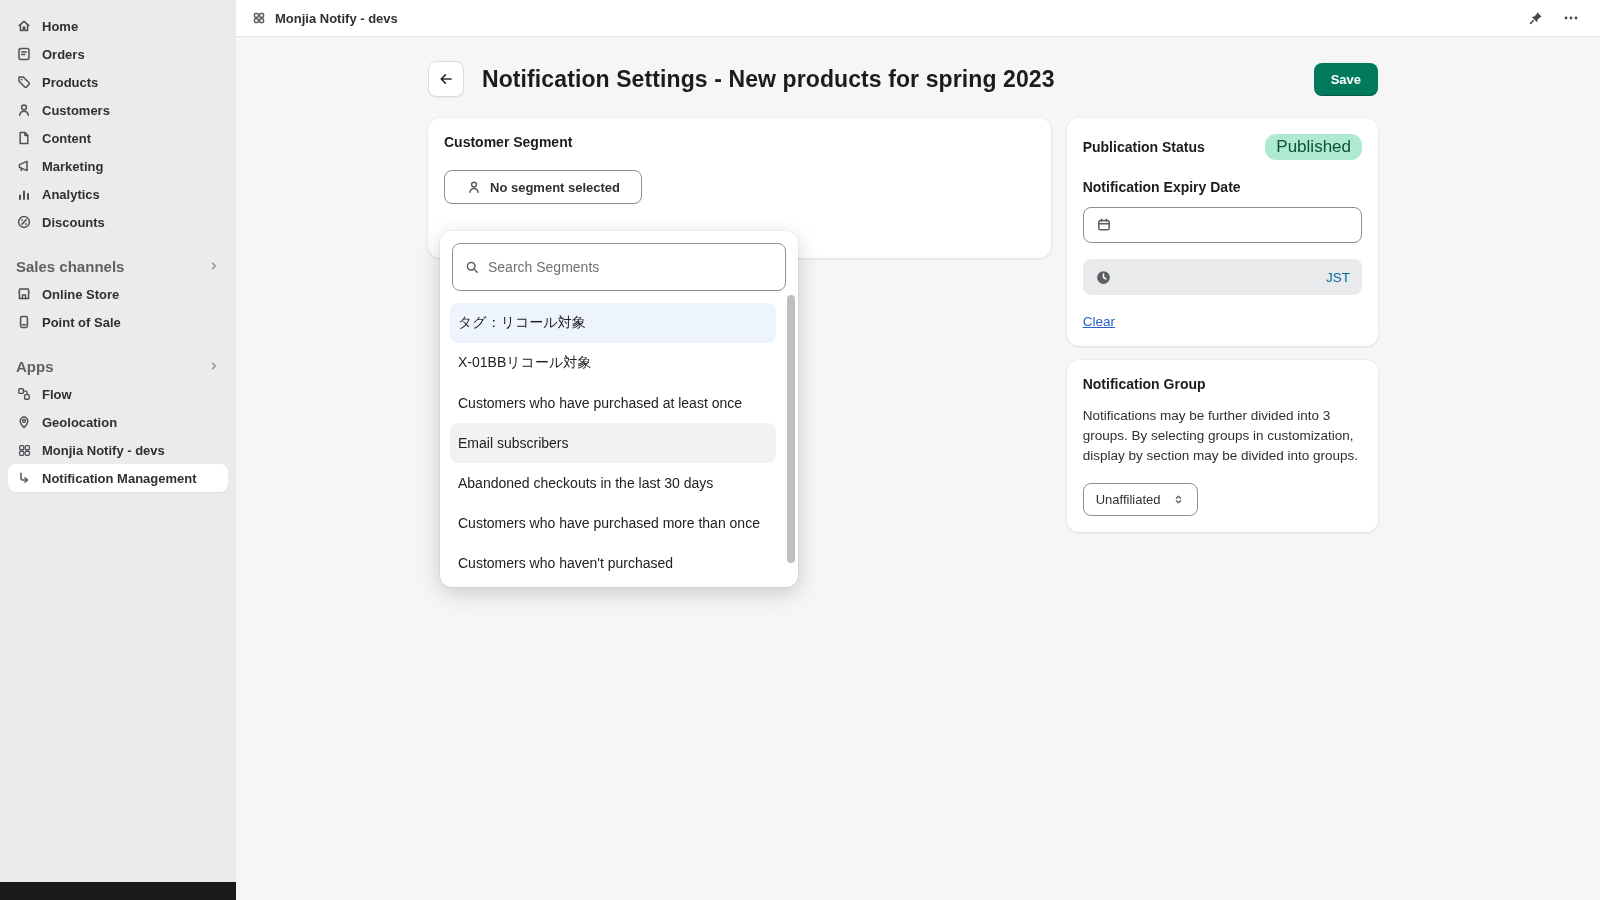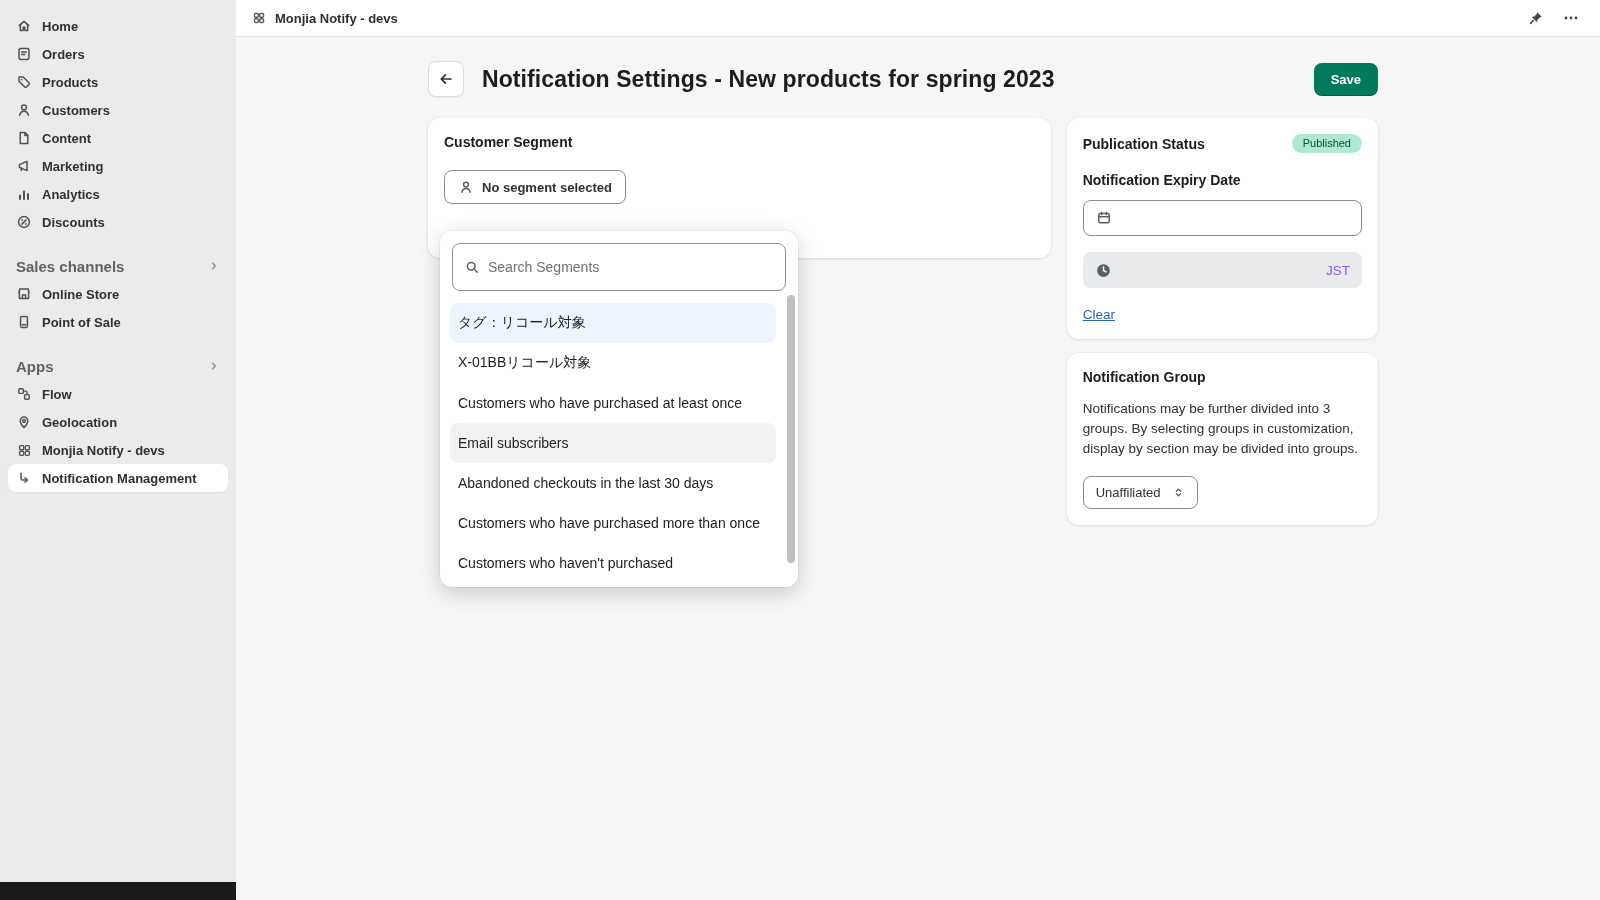--- a/index.html
+++ b/index.html
@@ -116,7 +116,7 @@
   
   .pub-row { display:flex; align-items:center; justify-content:space-between; }
   .badge {
-    background:#aee9d1; color:#0c5132; font-size:11px; font-weight:500;
+    background:#aee9d1; color:#0c5132; font-size:17px; font-weight:500;
     border-radius:11px; padding:3px 11px; line-height:1.2;
   }
   .expiry-title { margin-top:19px; font-size:14px; font-weight:700; color:#1a1c1d; }

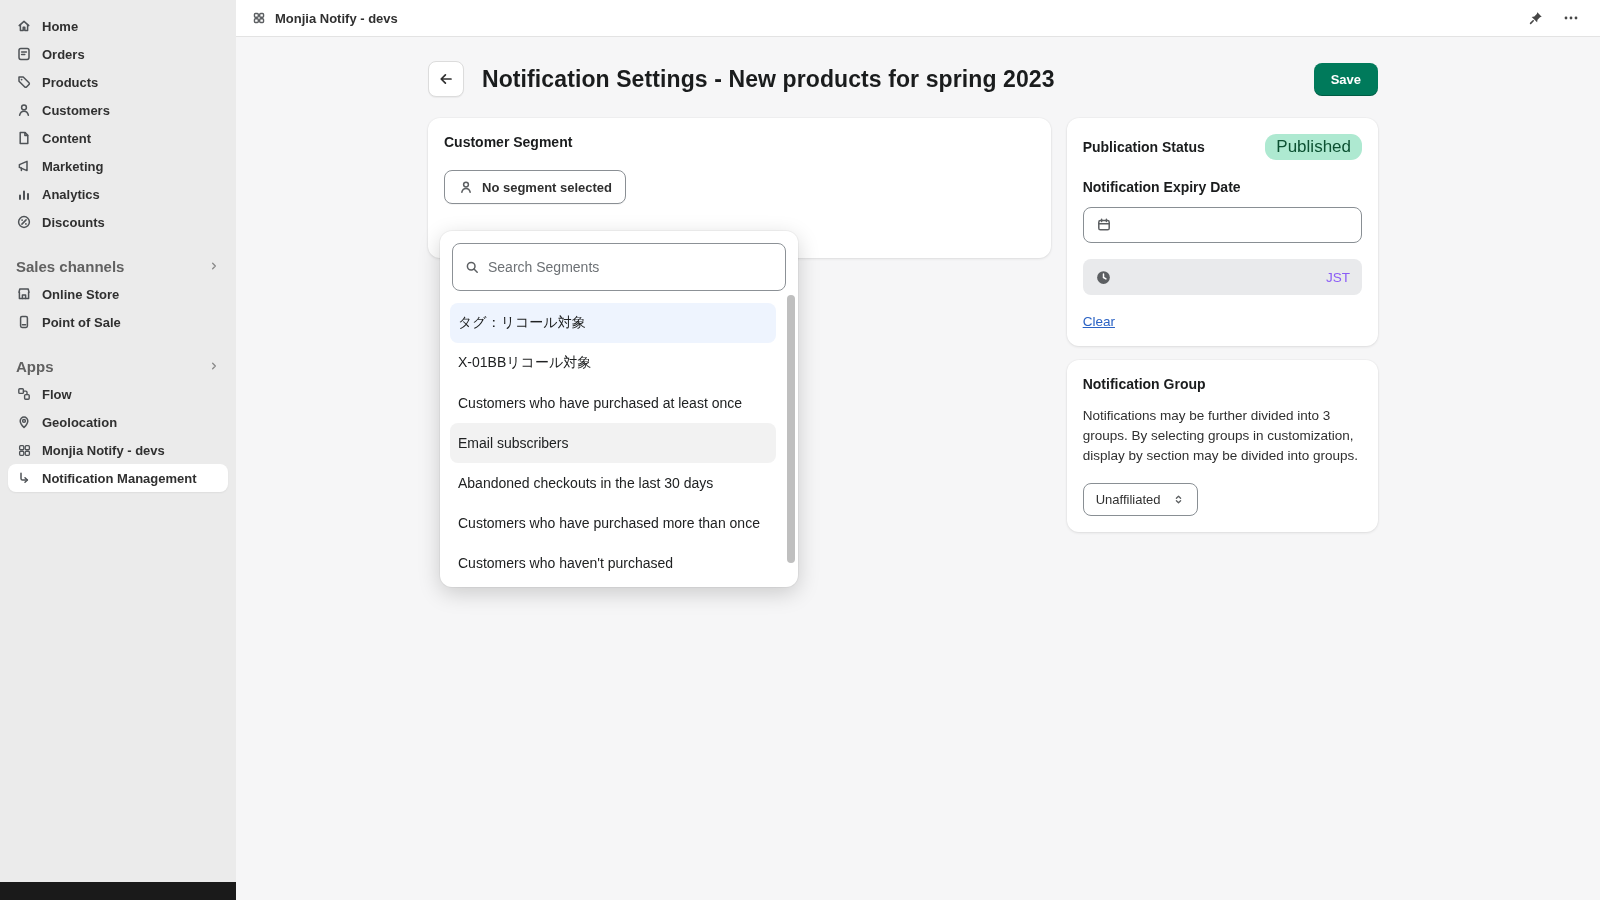--- a/index.html
+++ b/index.html
@@ -80,7 +80,7 @@
   .segment-btn {
     margin-top:20px; display:inline-flex; align-items:center; gap:8px;
     background:#fff; border:1px solid #8a8f94; border-radius:8px;
-    padding:8px 13px; font-size:13px; font-weight:600; color:#303030; cursor:pointer;
+    padding:8px 21px; font-size:13px; font-weight:600; color:#303030; cursor:pointer;
     font-family:inherit; box-shadow:0 1px 0 rgba(0,0,0,.04);
   }
   .segment-btn .ic { color:#5c5f62; }

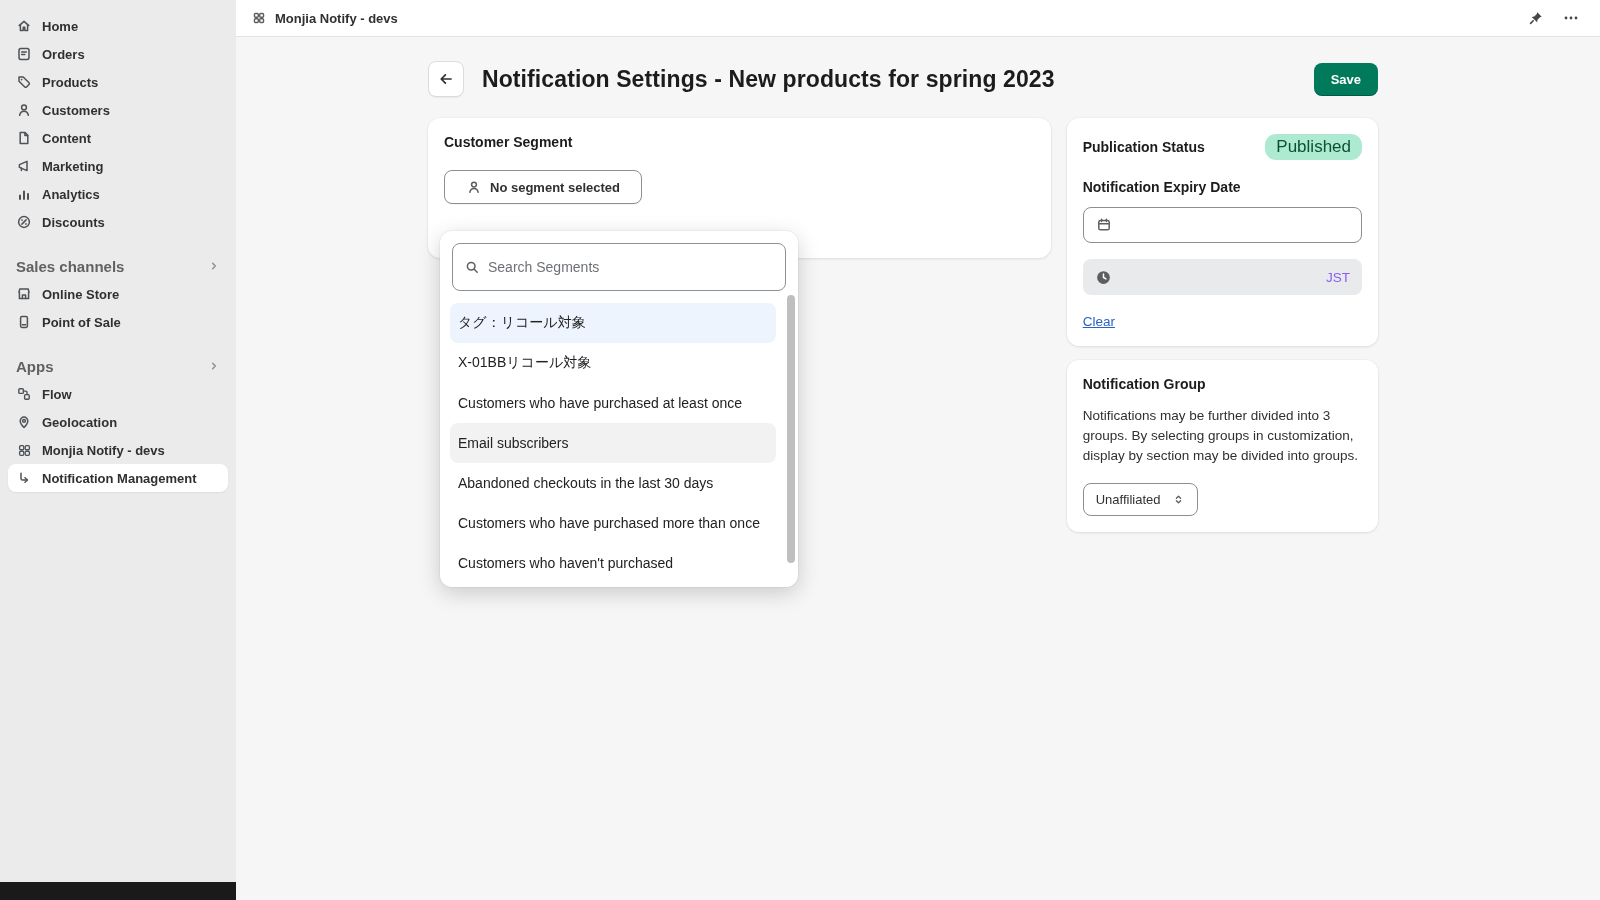--- a/index.html
+++ b/index.html
@@ -127,7 +127,7 @@
   .time-input {
     margin-top:16px; height:36px; border-radius:8px; background:#e9eaec;
     display:flex; align-items:center; justify-content:space-between; padding:16px 12px;
-    color:#8b5cf6; font-size:13.5px; cursor:default;
+    color:#0369a1; font-size:13.5px; cursor:default;
   }
   .clear-link { display:inline-block; margin-top:19px; font-size:13.5px; color:#2a62c4; text-decoration:underline; cursor:pointer; }
 

